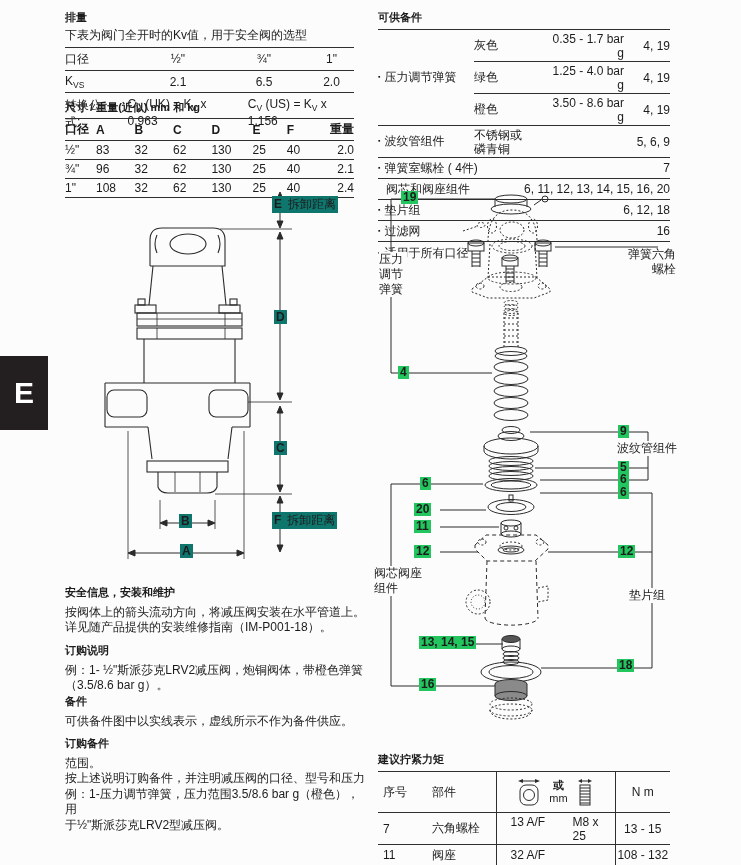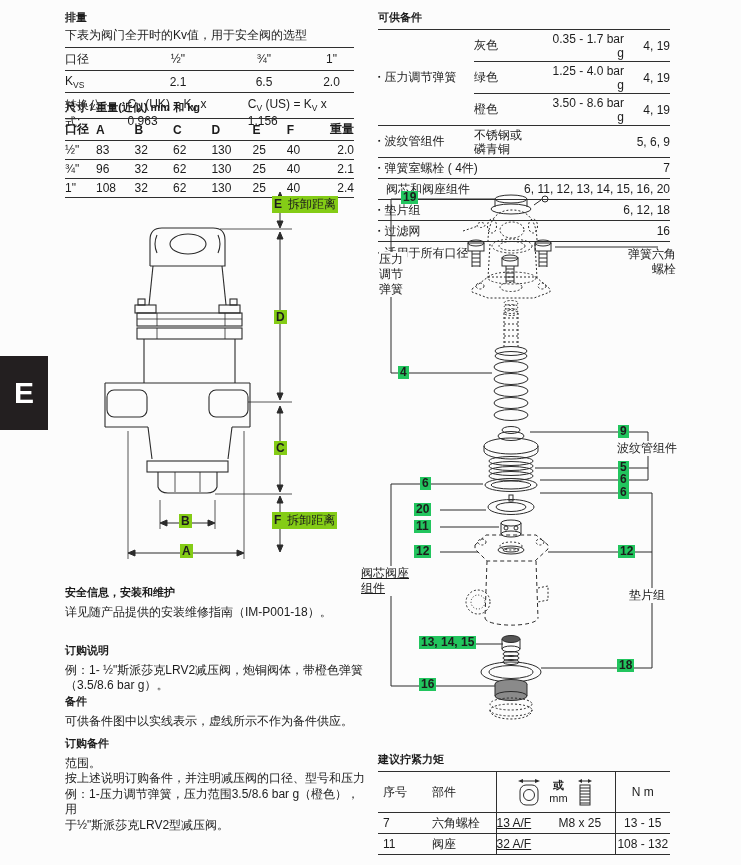--- a/index.html
+++ b/index.html
@@ -56,7 +56,7 @@
 
   
   svg { display:block; }
-  .dimlbl { position:absolute; font-size:12px; font-weight:bold; background:#84cc16; padding:0 2px; }
+  .dimlbl { position:absolute; font-size:12px; font-weight:bold; background:#0f766e; padding:0 2px; }
   .dimnote { font-weight:normal; margin-left:6px; }
   .plbl { position:absolute; font-size:12px; font-weight:bold; background:#22c55e; padding:0 2px; line-height:13px; }
   .clbl { position:absolute; font-size:12px; font-weight:normal; background:#fcfcfc; line-height:15px; }

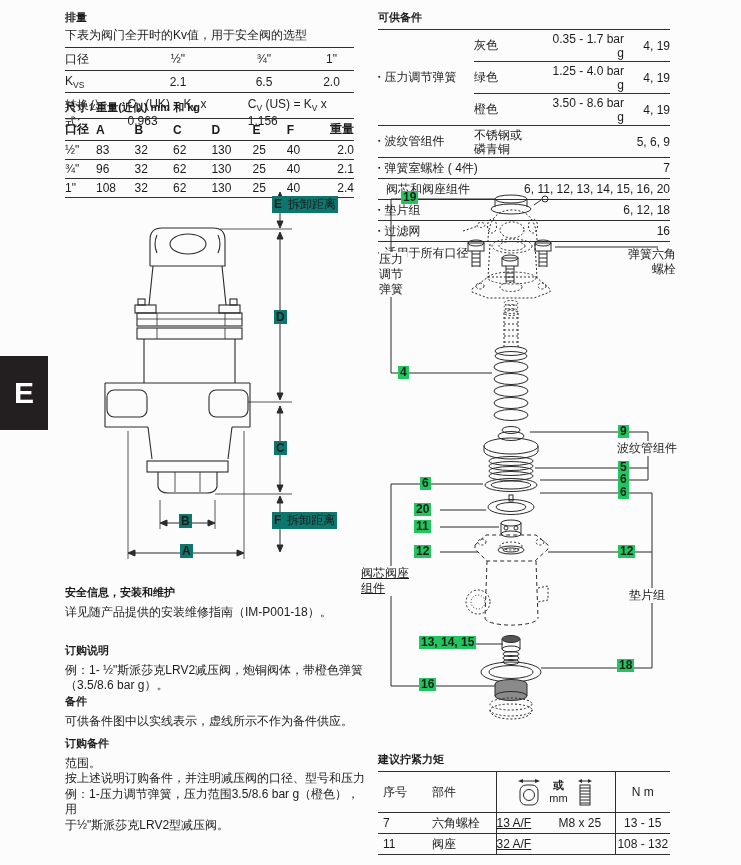--- a/index.html
+++ b/index.html
@@ -473,7 +473,7 @@
   <div class="plbl" style="left:414px; top:520px;">11</div>
   <div class="plbl" style="left:414px; top:545px;">12</div>
   <div class="plbl" style="left:618px; top:545px;">12</div>
-  <div class="clbl" style="left:361px; top:566px; width:52px;text-decoration:underline;">阀芯阀座组件</div>
+  <div class="clbl" style="left:374px; top:566px; width:52px;">阀芯阀座组件</div>
   <div class="clbl" style="left:629px; top:588px; width:44px;">垫片组</div>
   <div class="plbl" style="left:419px; top:636px;">13, 14, 15</div>
   <div class="plbl" style="left:617px; top:659px;">18</div>

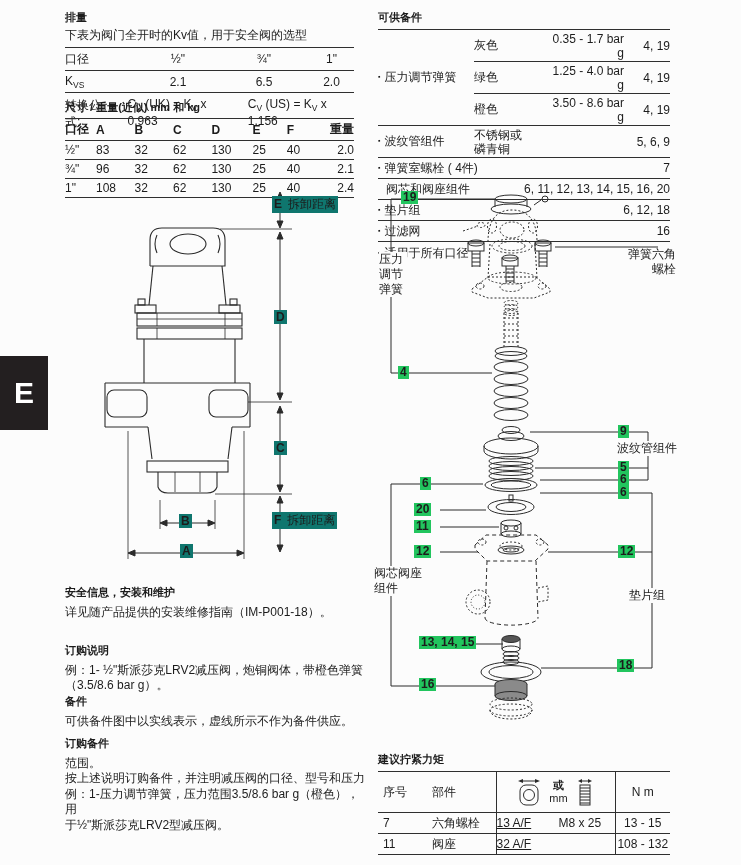--- a/index.html
+++ b/index.html
@@ -240,6 +240,7 @@
 
   <div class="abs txt" style="left:65px; top:585px; width:302px;">
     <div class="h1" style="margin-bottom:4px;">安全信息，安装和维护</div>
+    <div>按阀体上的箭头流动方向，将减压阀安装在水平管道上。</div>
     <div>详见随产品提供的安装维修指南（IM-P001-18）。</div>
   </div>
   <div class="abs txt" style="left:65px; top:643px; width:302px;">

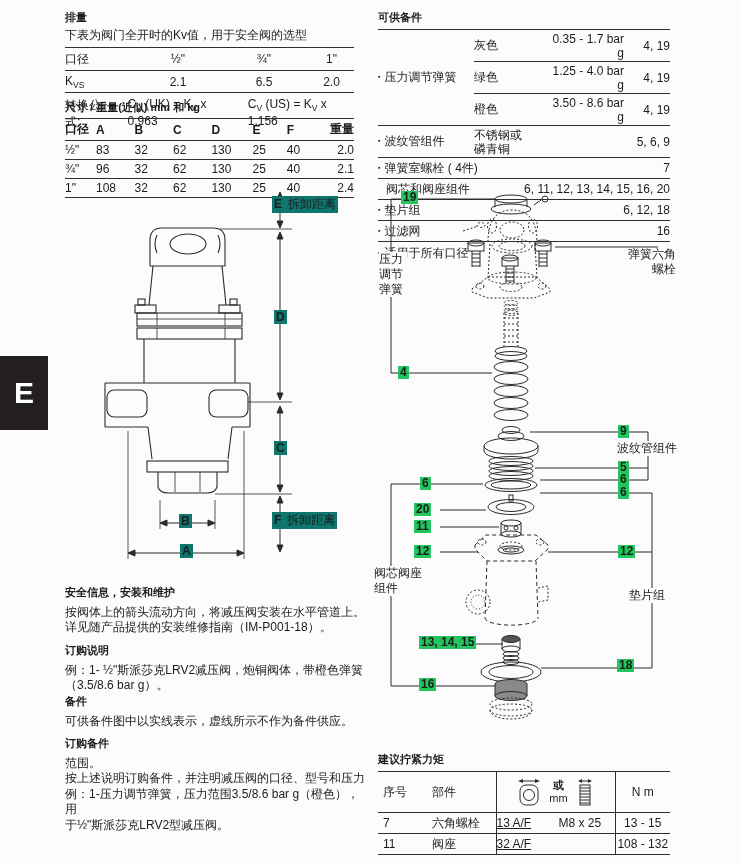--- a/index.html
+++ b/index.html
@@ -49,7 +49,7 @@
   .t3-ormm { text-align:center; font-size:11px; line-height:13px; }
   .bold { font-weight:bold; }
   .mid-flex { display:flex; }
-  .mid-af { width:62px;text-decoration:underline; }
+  .mid-af { padding-left:14px; width:62px; }
   .mid-bolt { flex:1; }
   .nm-c { text-align:center !important; }
   .no-pad { padding-left:5px !important; }

